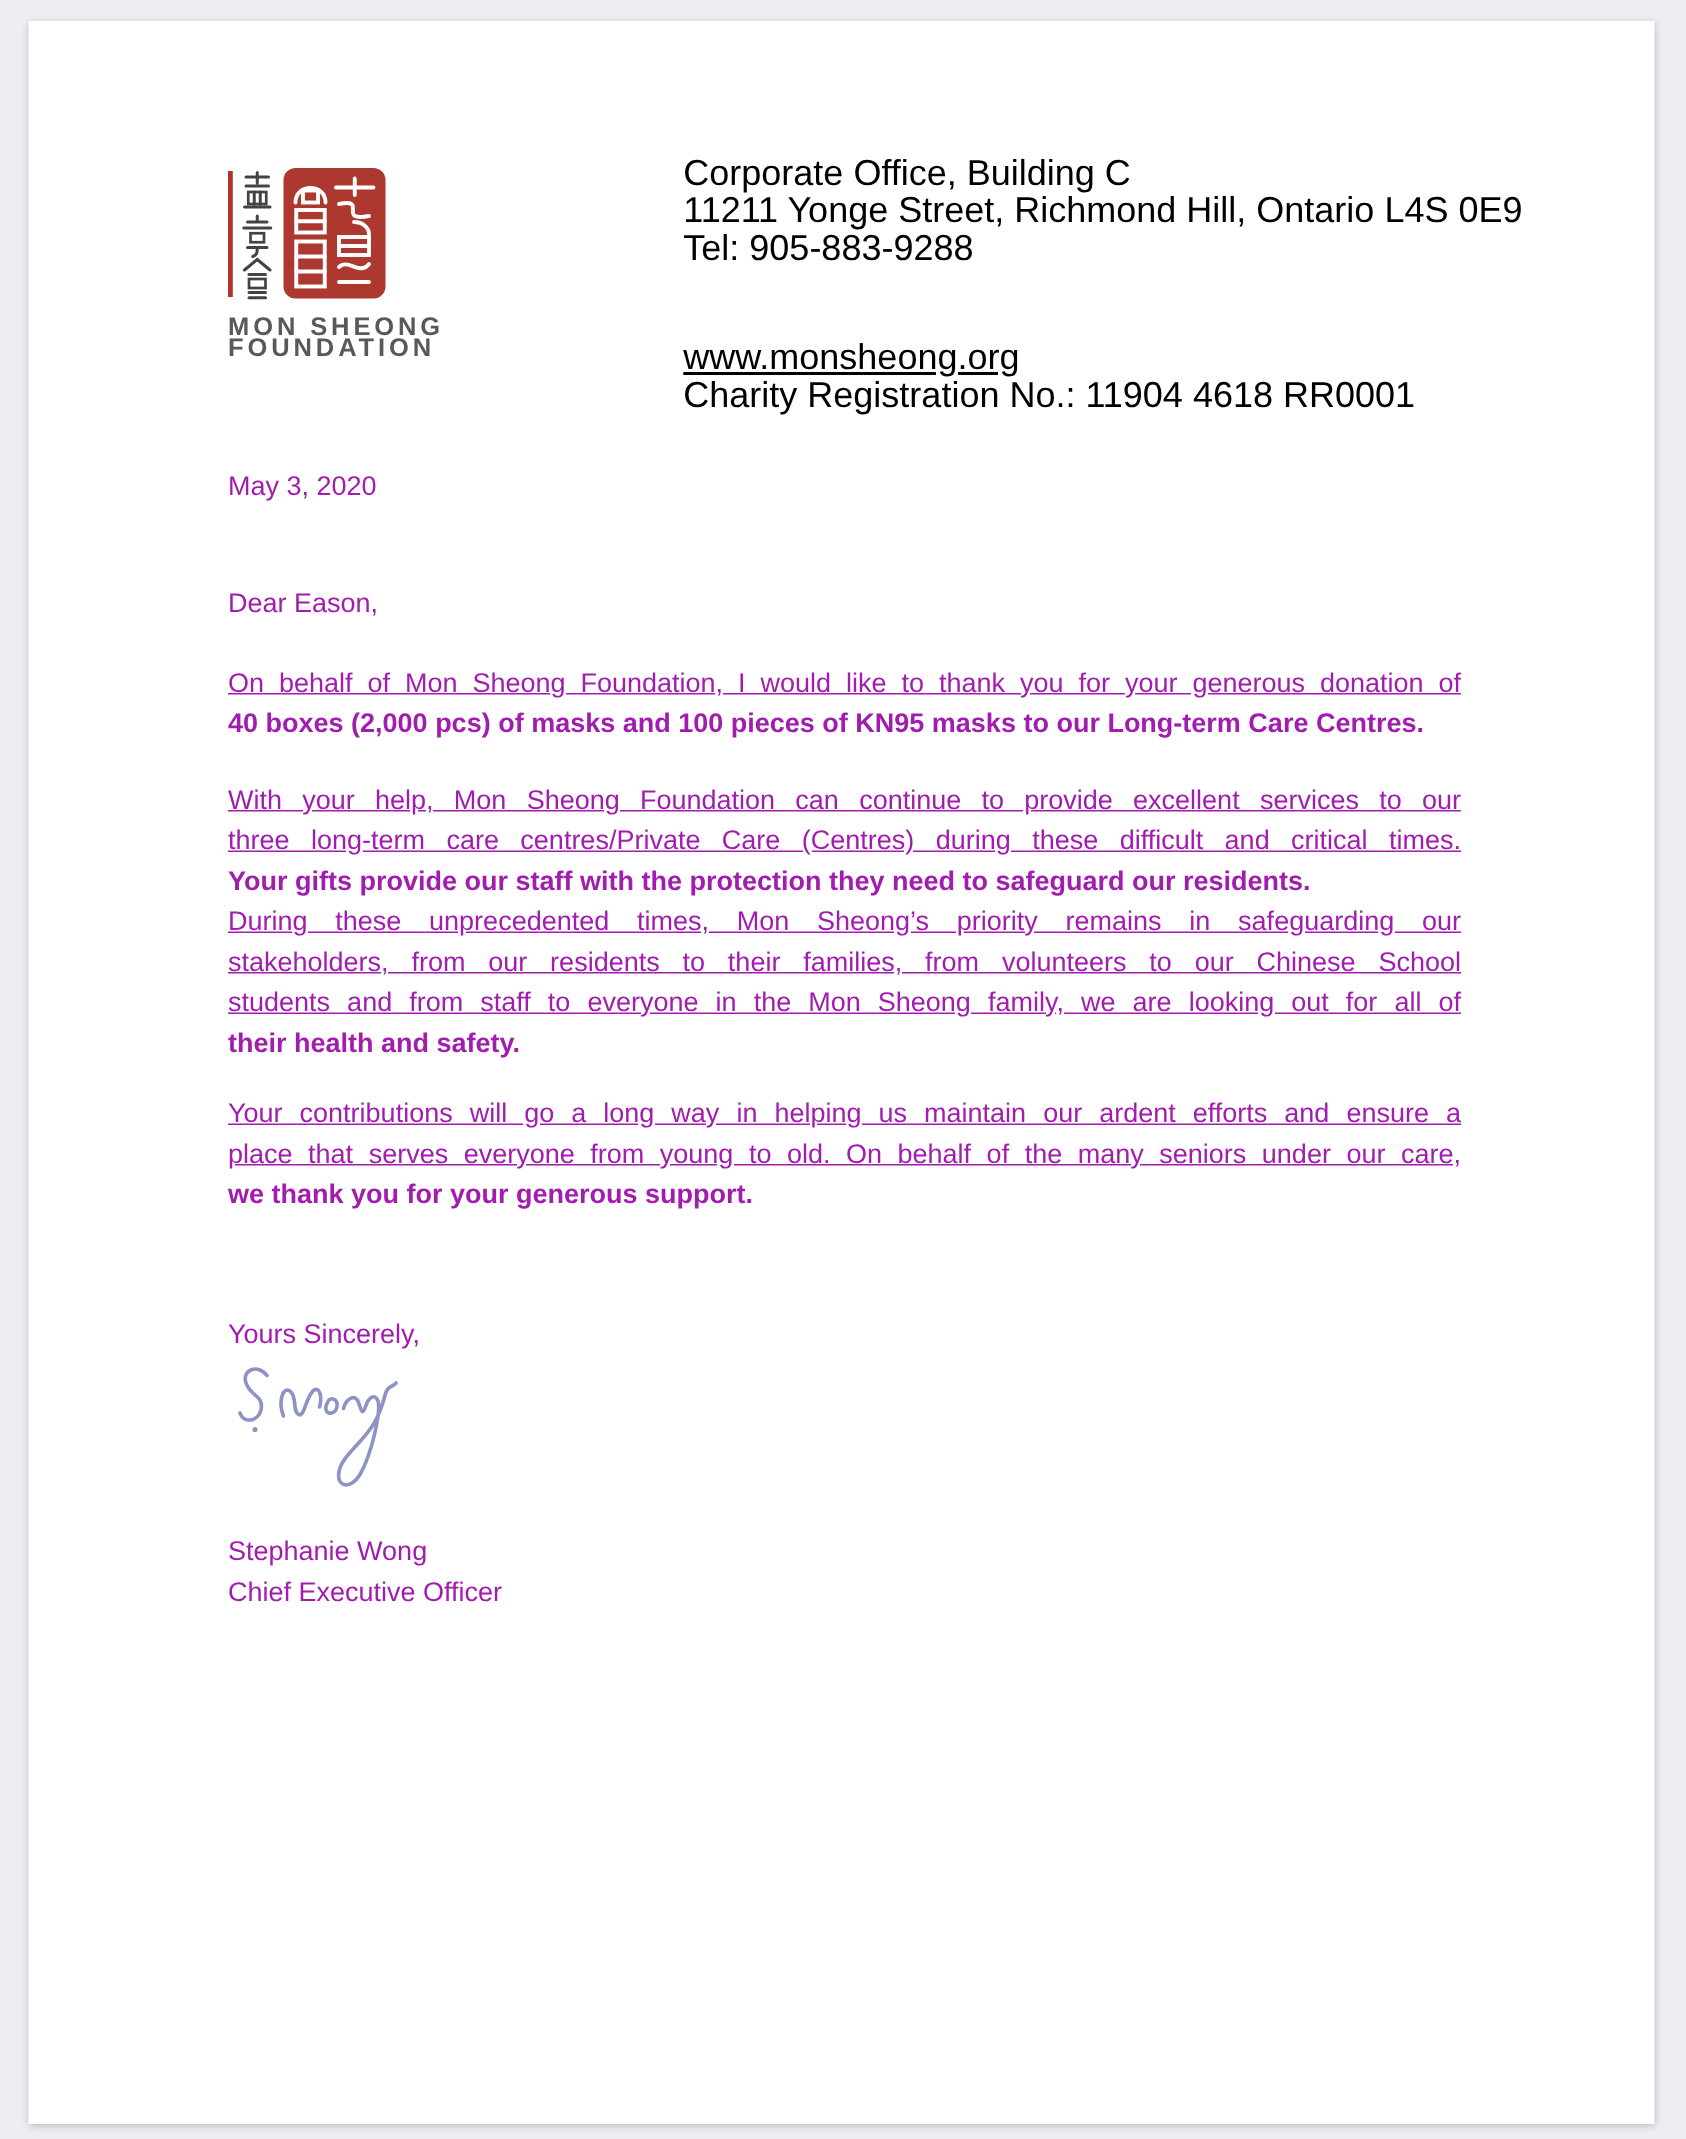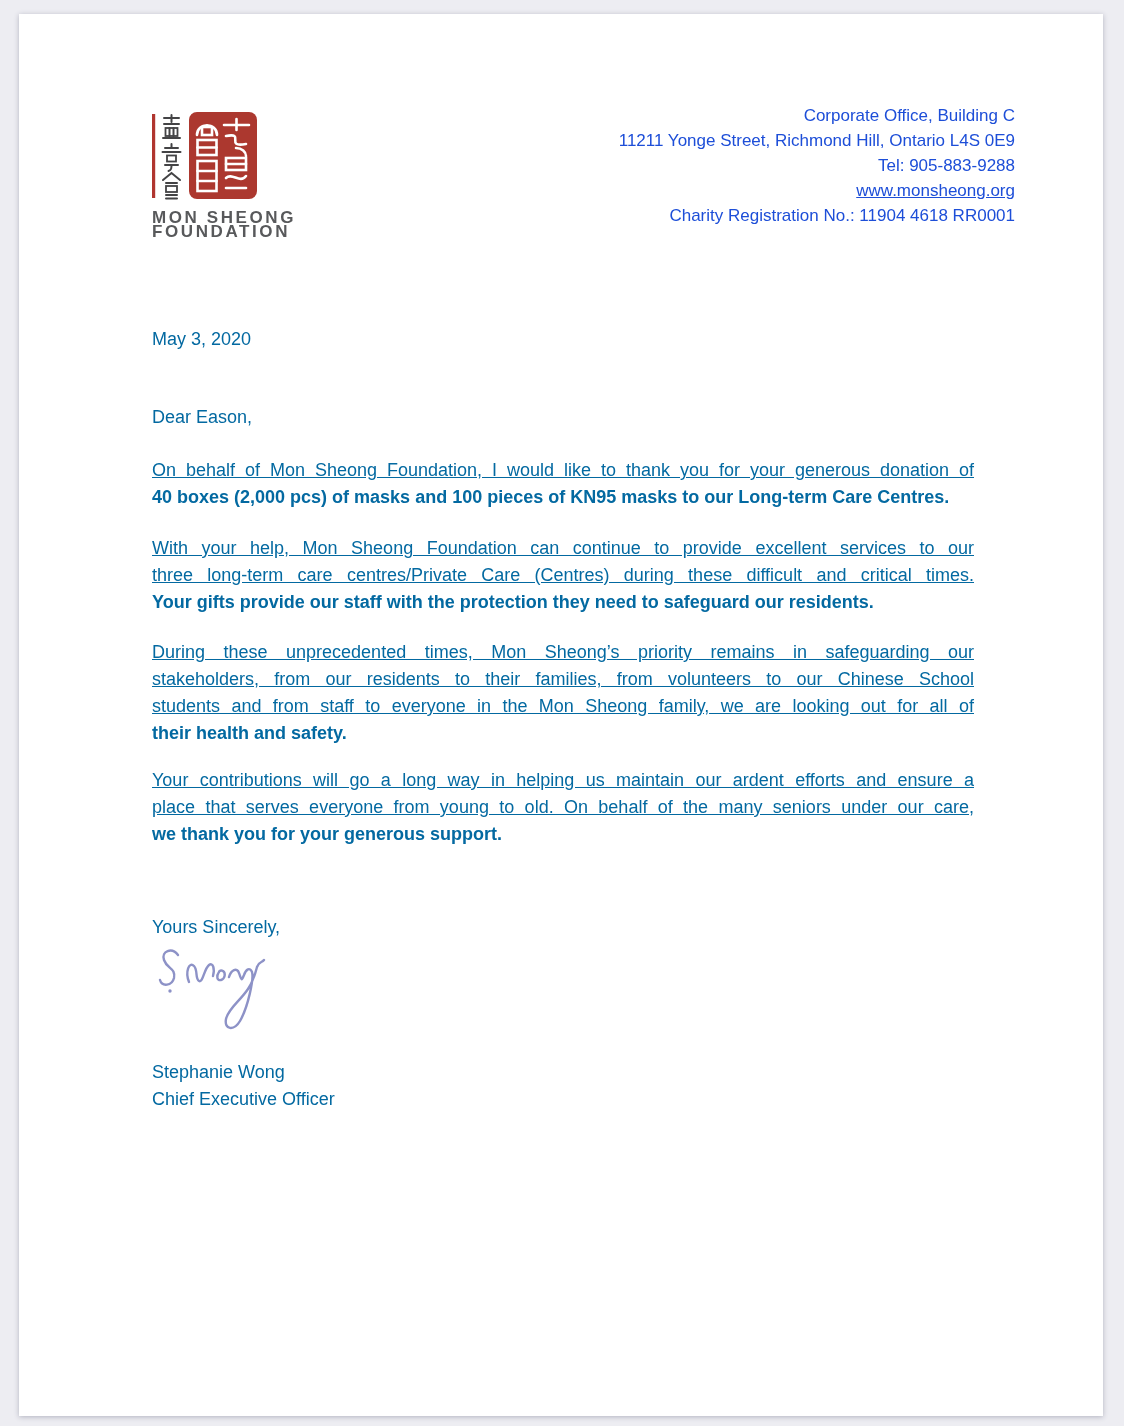--- a/index.html
+++ b/index.html
@@ -32,9 +32,9 @@
   
   .letterhead {
     position: absolute; top: 89px; right: 88px;
-    text-align: right;
-    font-size: 17px; line-height: 25px;
-    color: #1d4ed8;
+    text-align: left;
+    font-size: 24px; line-height: 25px;
+    color: #000000;
   }
   .letterhead .website { text-decoration: underline; cursor: pointer; }
 

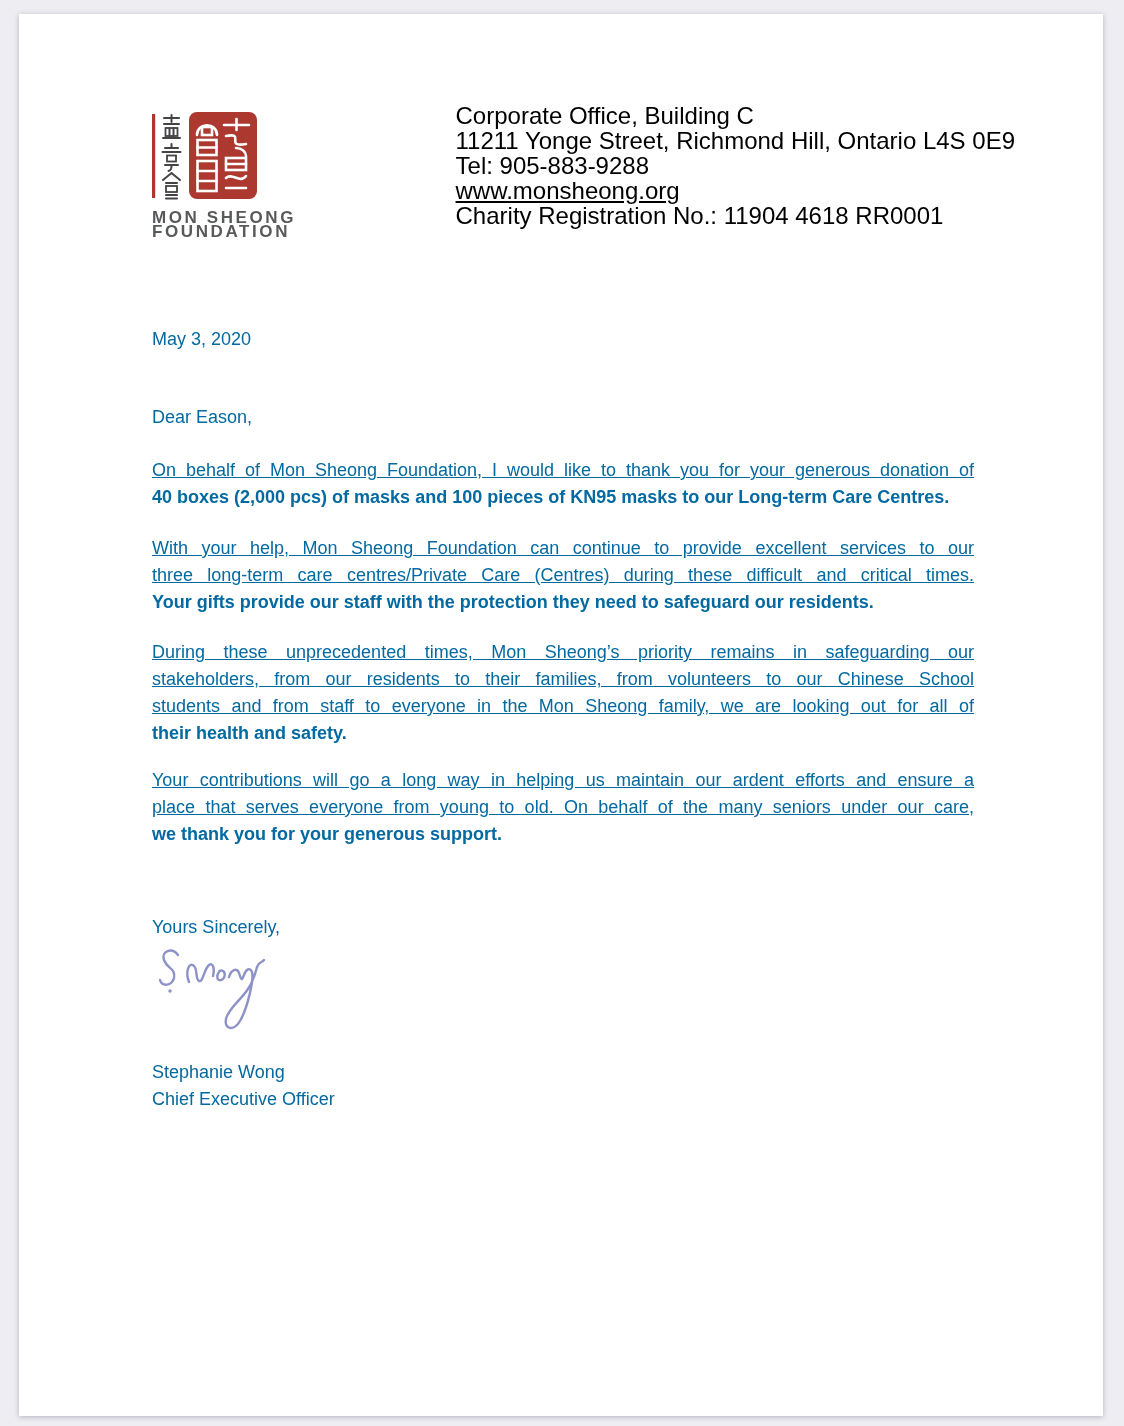--- a/index.html
+++ b/index.html
@@ -36,7 +36,7 @@
     font-size: 24px; line-height: 25px;
     color: #000000;
   }
-  .letterhead .website { text-decoration: underline; cursor: pointer; }
+  .letterhead .website { text-decoration: underline; cursor: pointer; margin-top: 48px; }
 
   
   .letter-body {

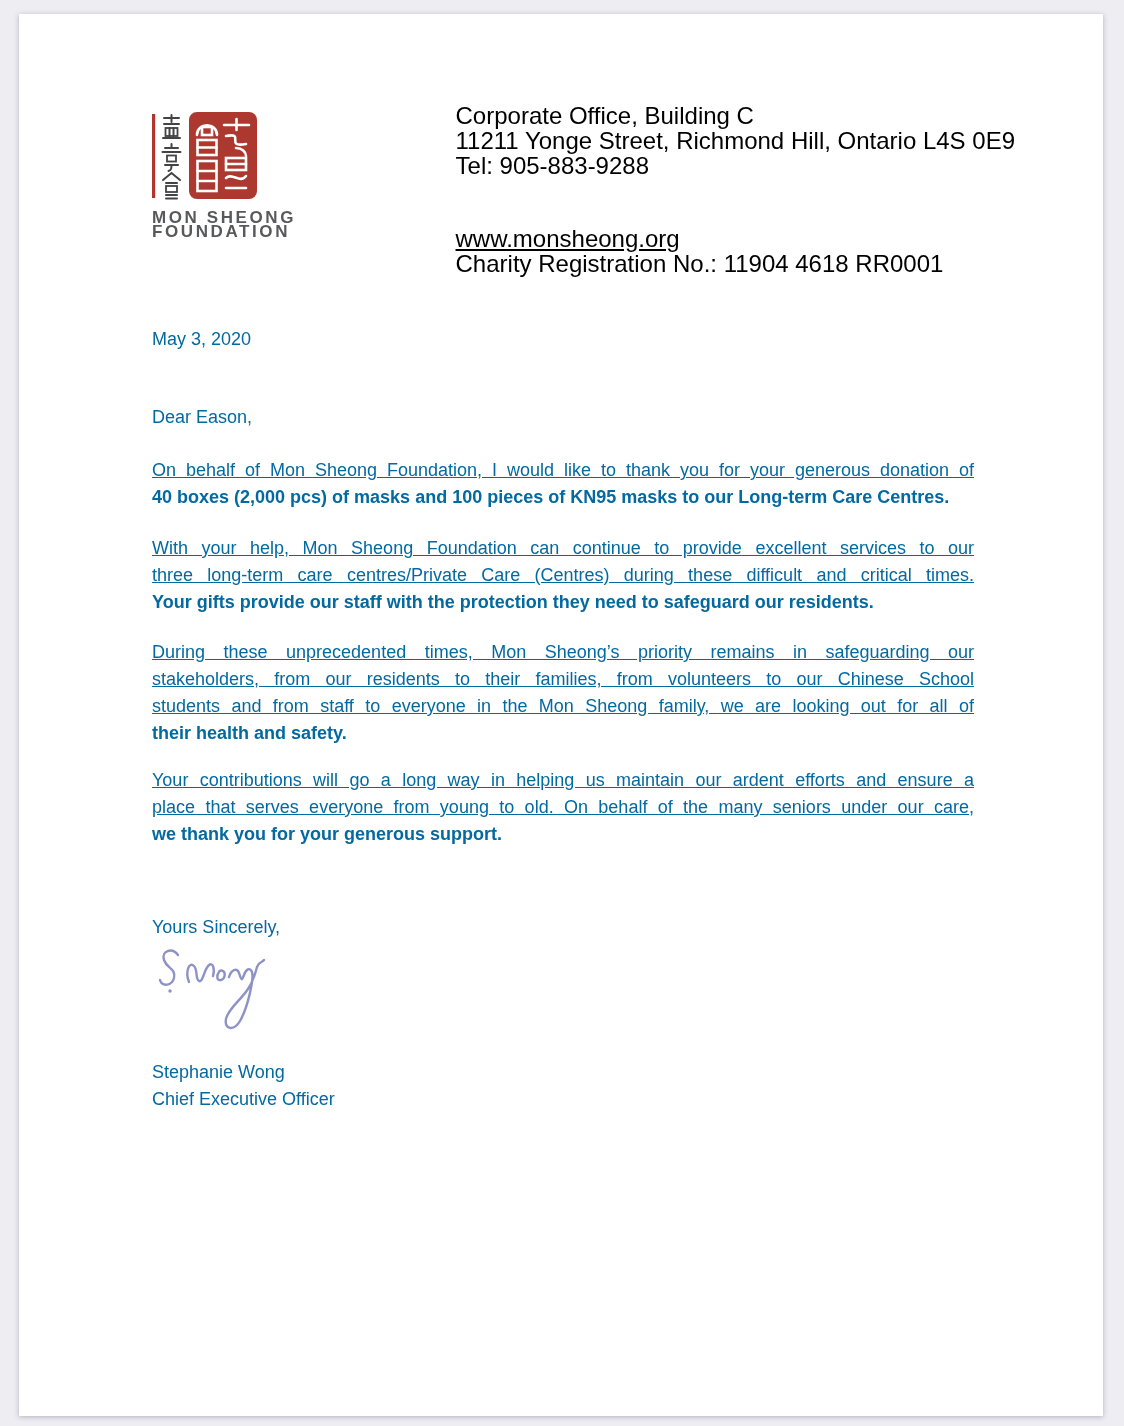--- a/index.html
+++ b/index.html
@@ -40,8 +40,8 @@
 
   
   .letter-body {
-    position: absolute; left: 133px; top: 312px; width: 822px;
-    font-size: 18px; line-height: 27px; color: #0369a1;
+    position: absolute; left: 133px; top: 297px; width: 822px;
+    font-size: 18px; line-height: 27px; color: #a21caf;
   }
   .date-line { margin-bottom: 51px; }
   .recipient { margin-bottom: 21px; }

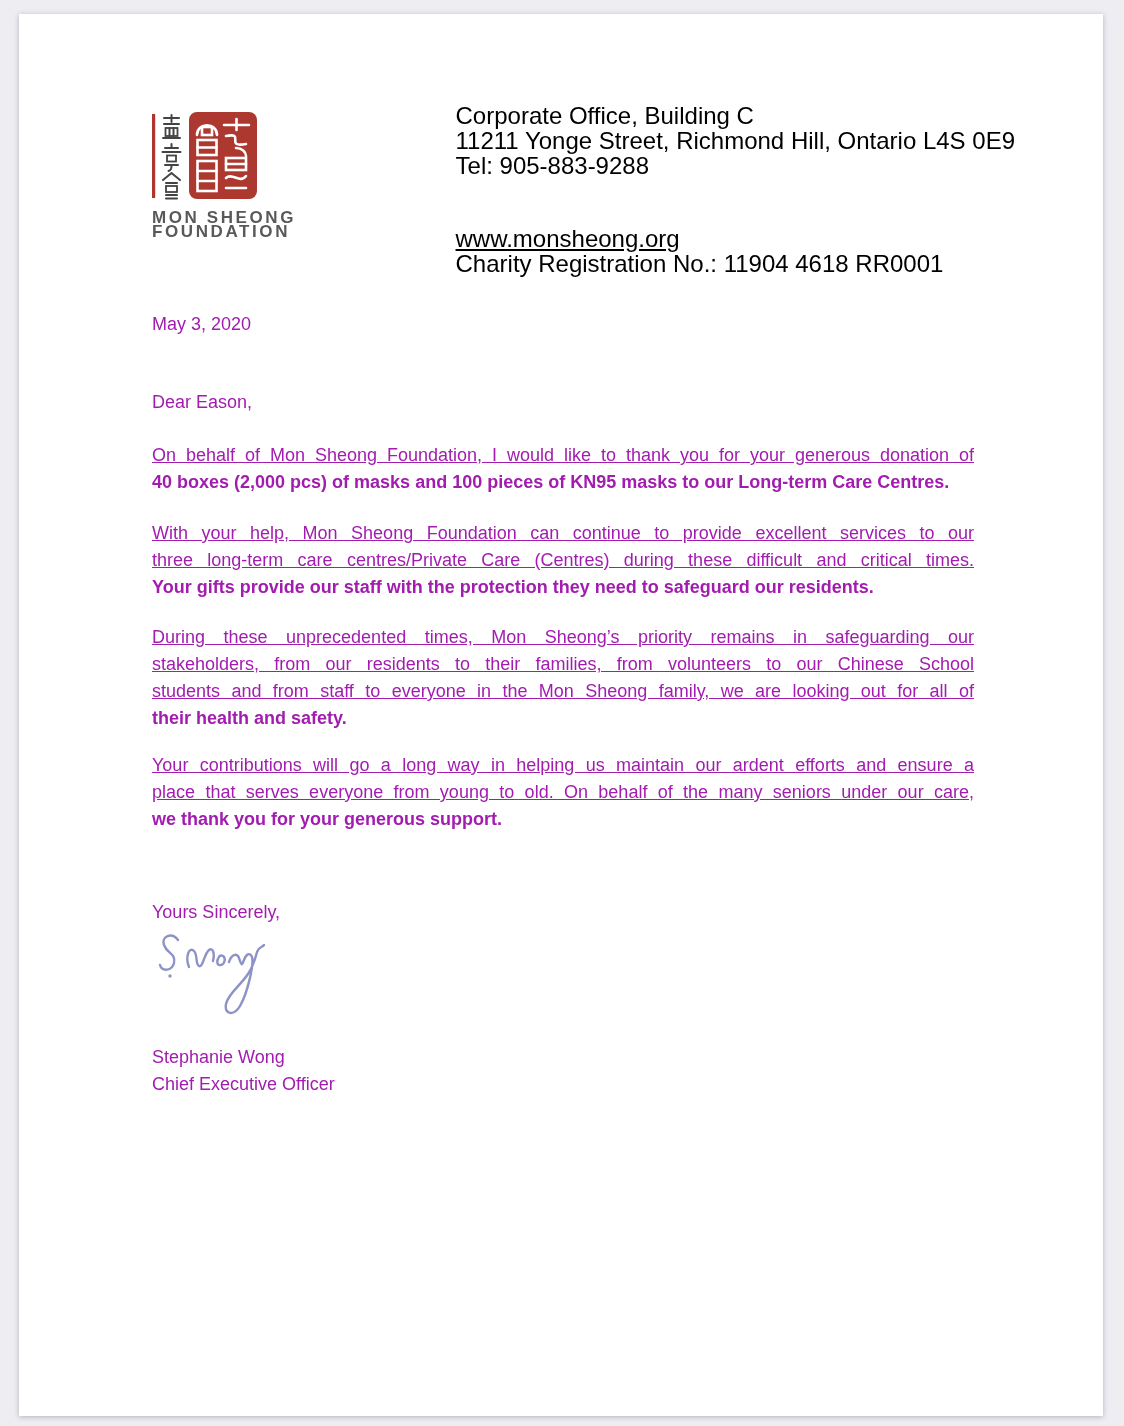--- a/index.html
+++ b/index.html
@@ -51,7 +51,7 @@
   .para .jl { text-align: justify; text-align-last: justify; text-decoration: underline; }
   .para .ll { text-align: left; font-weight: bold; }
   .p1 { margin-bottom: 24px; }
-  .p2 { margin-bottom: 23px; }
+  .p2 { }
   .p3 { margin-bottom: 20px; }
   .p4 { margin-bottom: 66px; }
   .closing { margin-bottom: 0; }

